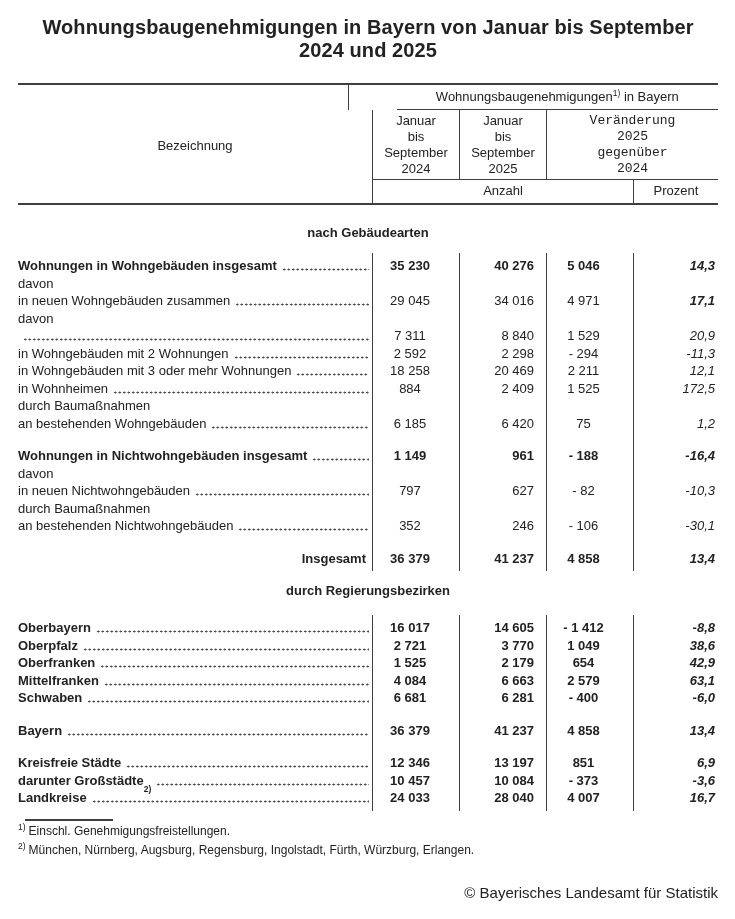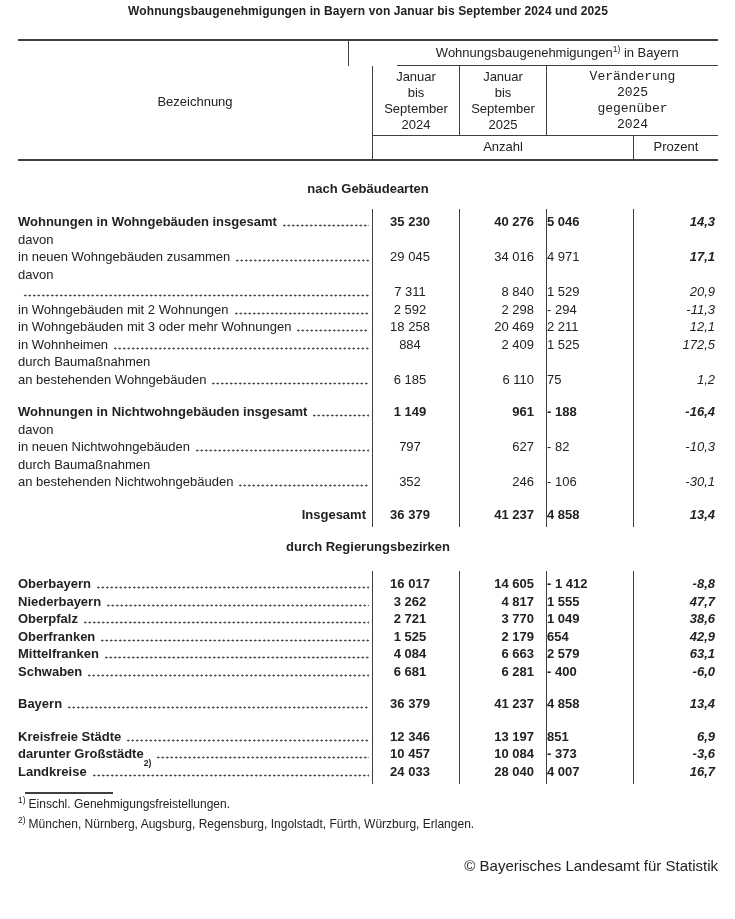--- a/index.html
+++ b/index.html
@@ -17,9 +17,9 @@
   }
   .page{width:735px;height:919px;padding:0 17px 0 18px;position:relative;}
   .title{
-    margin-top:4px;
+    margin-top:16px;
     text-align:center;
-    font-size:12px;font-weight:bold;
+    font-size:20px;font-weight:bold;
     letter-spacing:0.1px;
   }
   

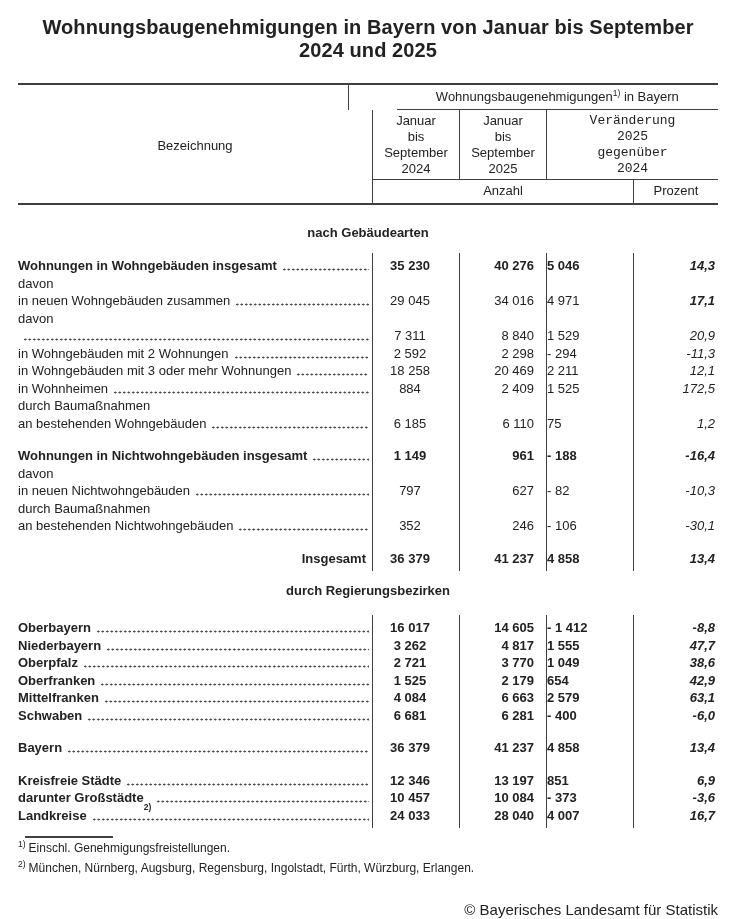--- a/index.html
+++ b/index.html
@@ -67,7 +67,7 @@
   .c1.right{justify-content:flex-end;padding-right:6px;}
   .c2{width:87px;border-right:1.5px solid var(--rule);text-align:center;padding-right:12px;}
   .c3{width:87px;border-right:1.5px solid var(--rule);text-align:right;padding-right:12px;}
-  .c4{width:87px;border-right:1.5px solid var(--rule);text-align:left;padding-right:13px;}
+  .c4{width:87px;border-right:1.5px solid var(--rule);text-align:center;padding-right:13px;}
   .c5{width:84px;text-align:right;padding-right:3px;font-style:italic;}
   .b{font-weight:bold;}
   .leader{

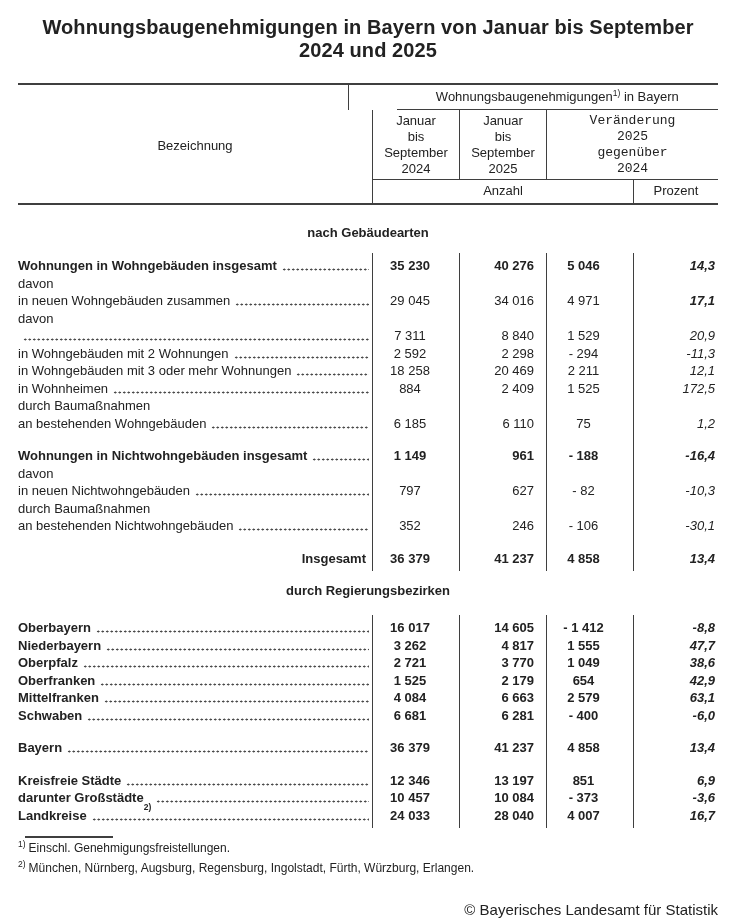--- a/index.html
+++ b/index.html
@@ -226,7 +226,7 @@
           <span class="leader"></span>
         </div>
         <div class="c c2"><span>6 185</span></div>
-        <div class="c c3"><span>6 110</span></div>
+        <div class="c c3"><span>6 420</span></div>
         <div class="c c4"><span>75</span></div>
         <div class="c c5"><span>1,2</span></div>
       </div>

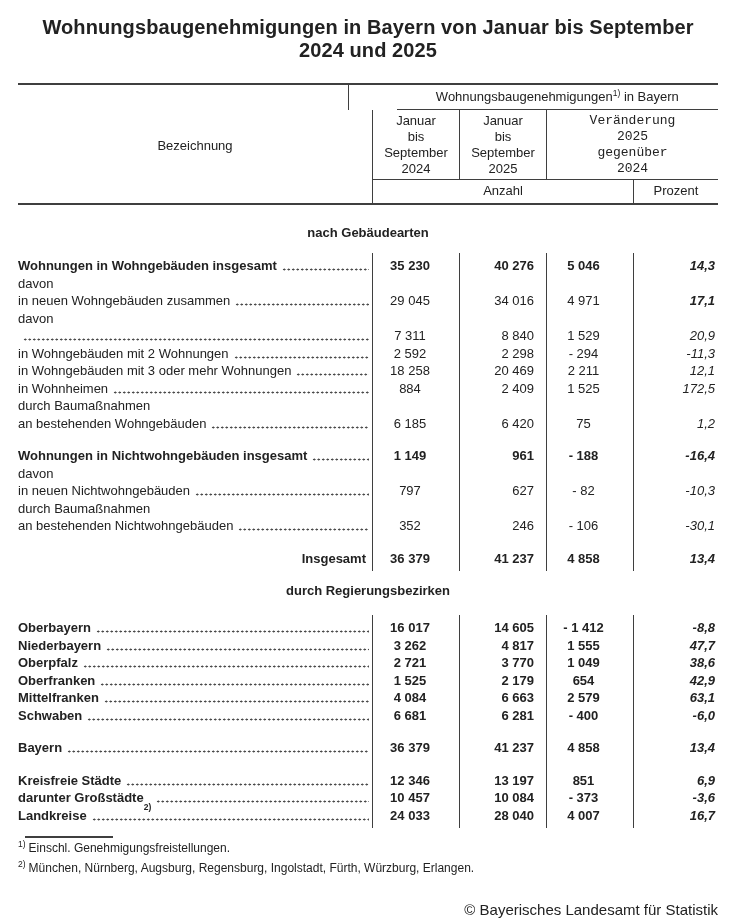--- a/index.html
+++ b/index.html
@@ -331,16 +331,6 @@
       </div>
       <div class="row">
         <div class="c c1">
-          <span class="lbl">Niederbayern</span>
-          <span class="leader"></span>
-        </div>
-        <div class="c c2"><span>3 262</span></div>
-        <div class="c c3"><span>4 817</span></div>
-        <div class="c c4"><span>1 555</span></div>
-        <div class="c c5"><span>47,7</span></div>
-      </div>
-      <div class="row">
-        <div class="c c1">
           <span class="lbl">Oberpfalz</span>
           <span class="leader"></span>
         </div>

